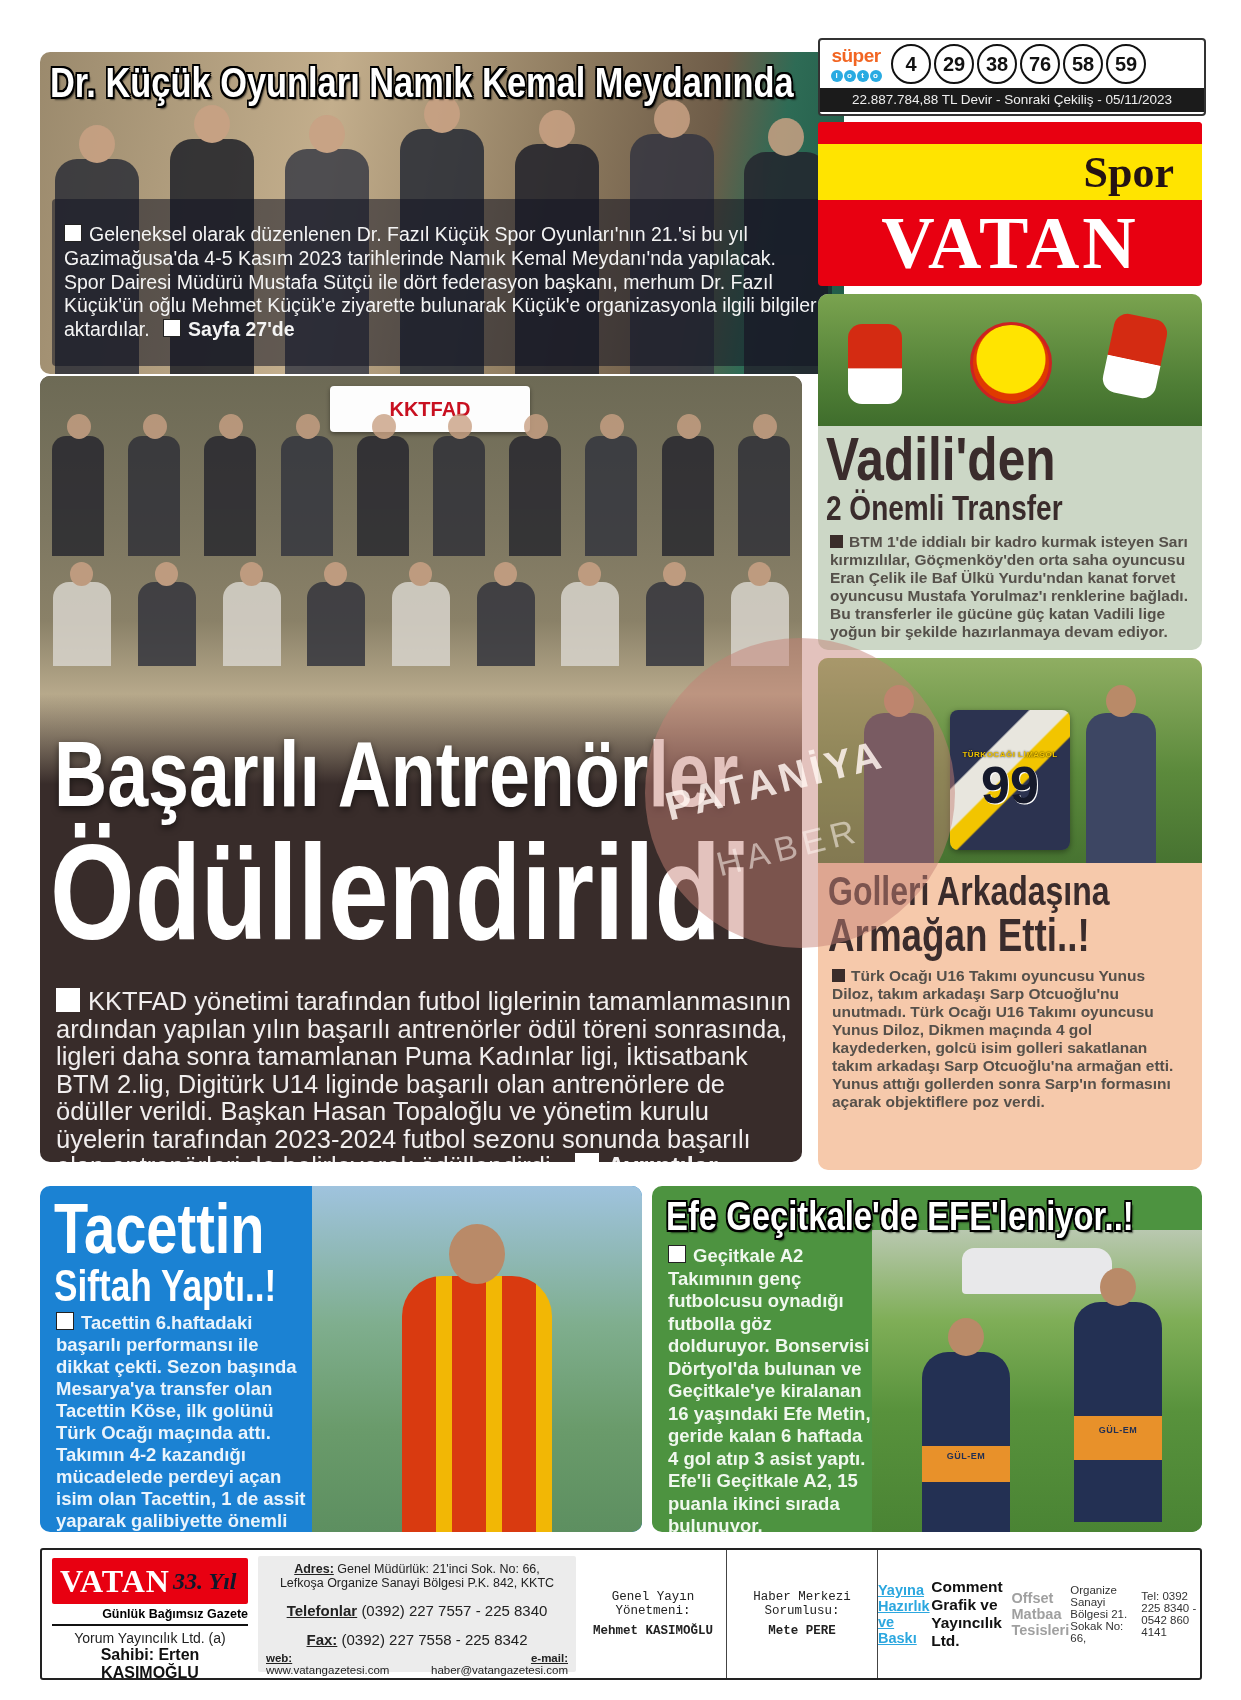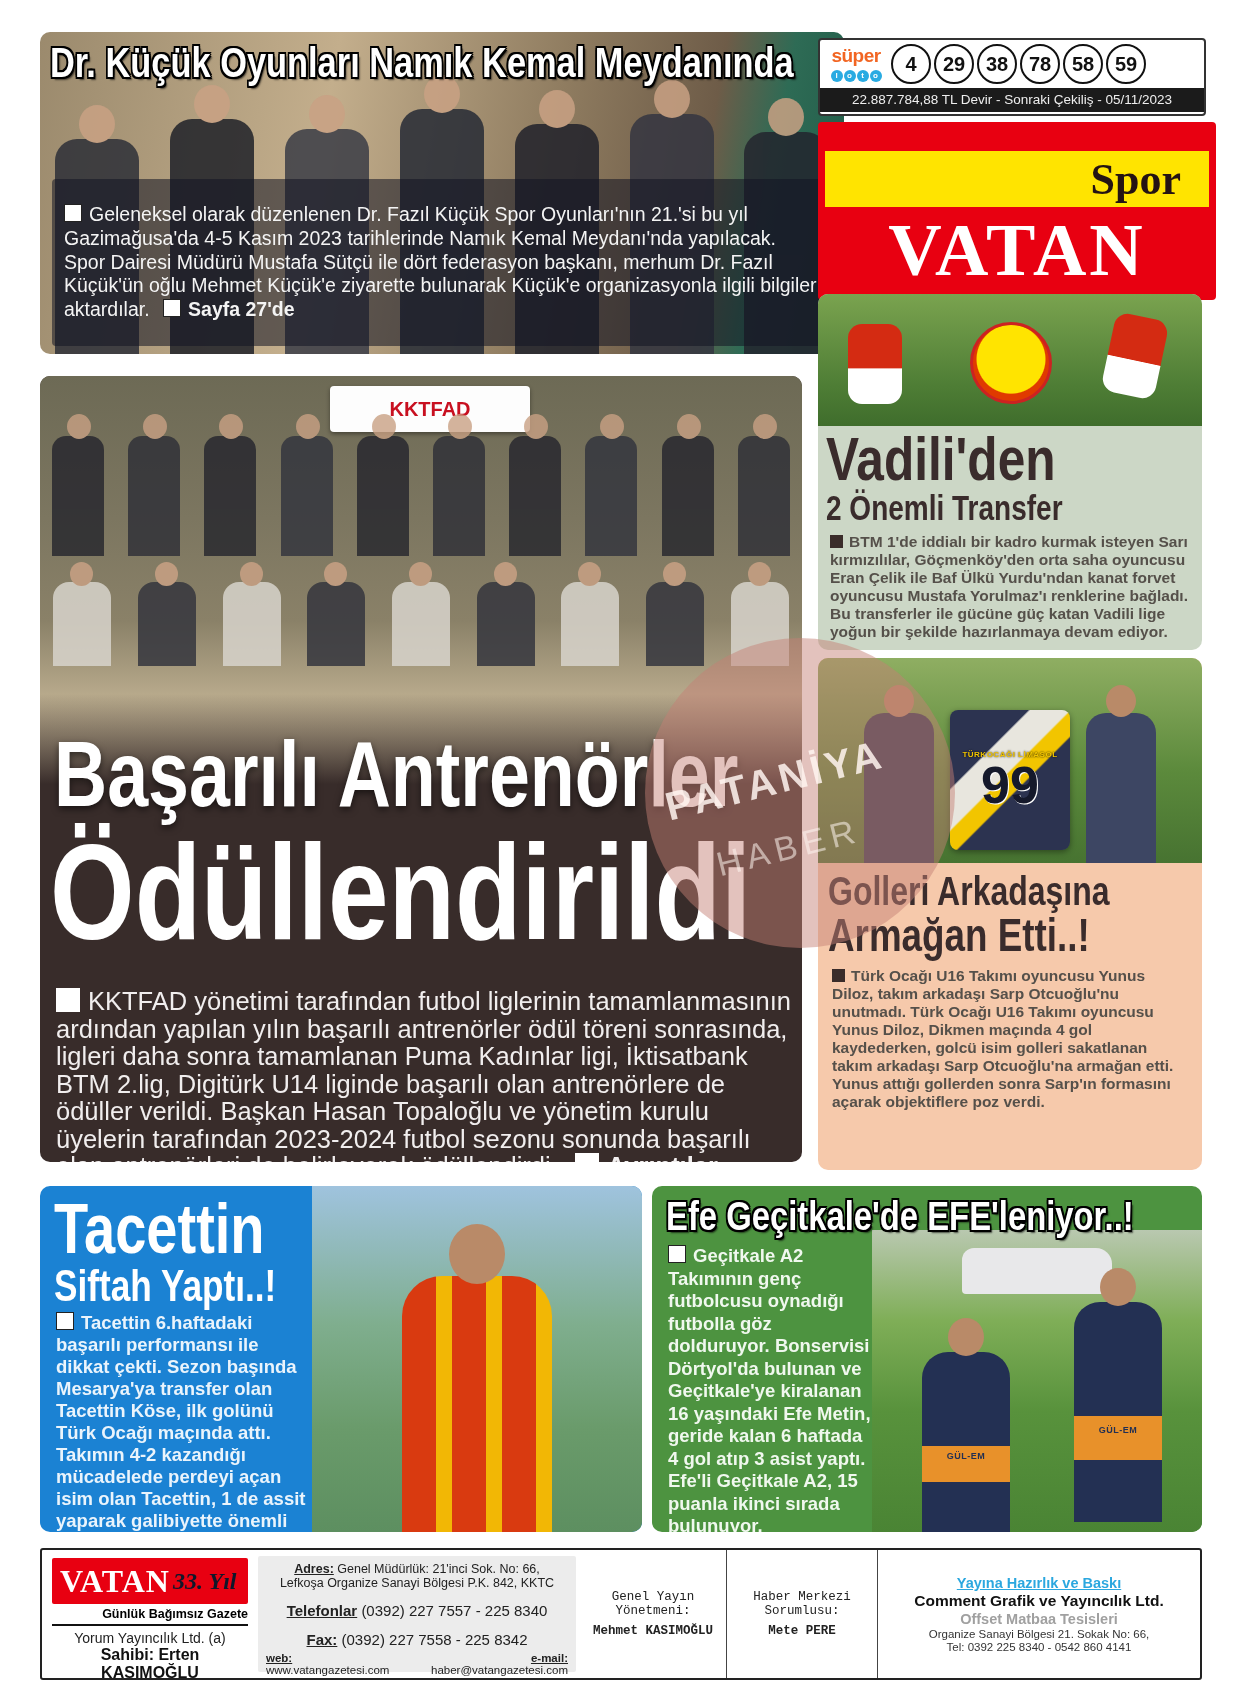--- a/index.html
+++ b/index.html
@@ -13,7 +13,7 @@
        margin-right:7px;vertical-align:-1px;}
   .sqd{display:inline-block;width:13px;height:13px;background:#3a2c2a;margin-right:6px;vertical-align:-1px;}
   
-  .topstory{left:40px;top:32px;width:804px;height:322px;background:linear-gradient(100deg,#9b8a6d,#c3ae8c 35%,#8f7c60 62%,#6e5c48 80%,#2e6b55 88%,#1f5a47 100%);}
+  .topstory{left:40px;top:52px;width:804px;height:322px;background:linear-gradient(100deg,#9b8a6d,#c3ae8c 35%,#8f7c60 62%,#6e5c48 80%,#2e6b55 88%,#1f5a47 100%);}
   .silh{position:absolute;bottom:0;display:flex;align-items:flex-end;width:100%;justify-content:space-around;}
   .man{position:relative;width:84px;height:215px;background:#2d2f38;border-radius:22px 22px 0 0;opacity:.85;}
   .man:before{content:"";position:absolute;top:-34px;left:24px;width:36px;height:38px;border-radius:50%;background:#c9a184;}

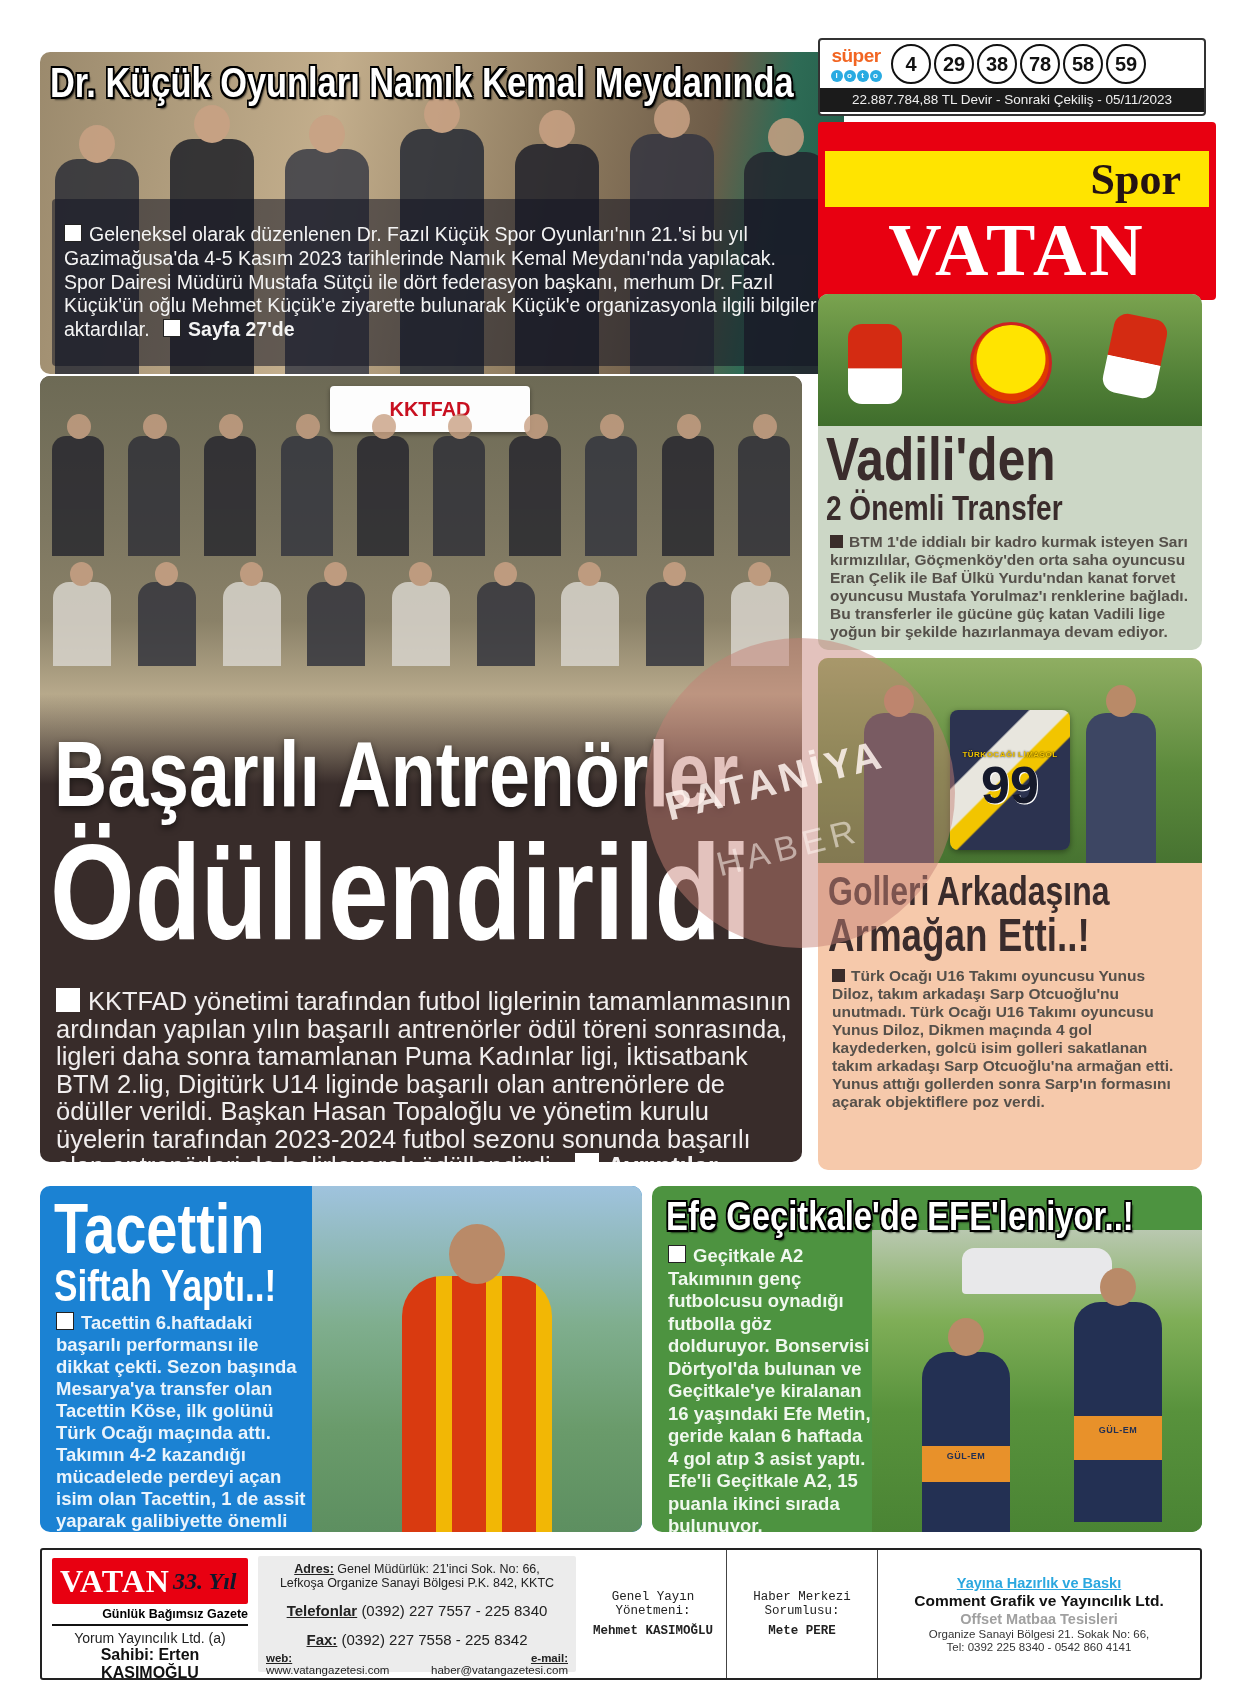--- a/index.html
+++ b/index.html
@@ -164,7 +164,7 @@
       <div class="ball">4</div>
       <div class="ball">29</div>
       <div class="ball">38</div>
-      <div class="ball">78</div>
+      <div class="ball">76</div>
       <div class="ball">58</div>
       <div class="ball">59</div>
     </div>

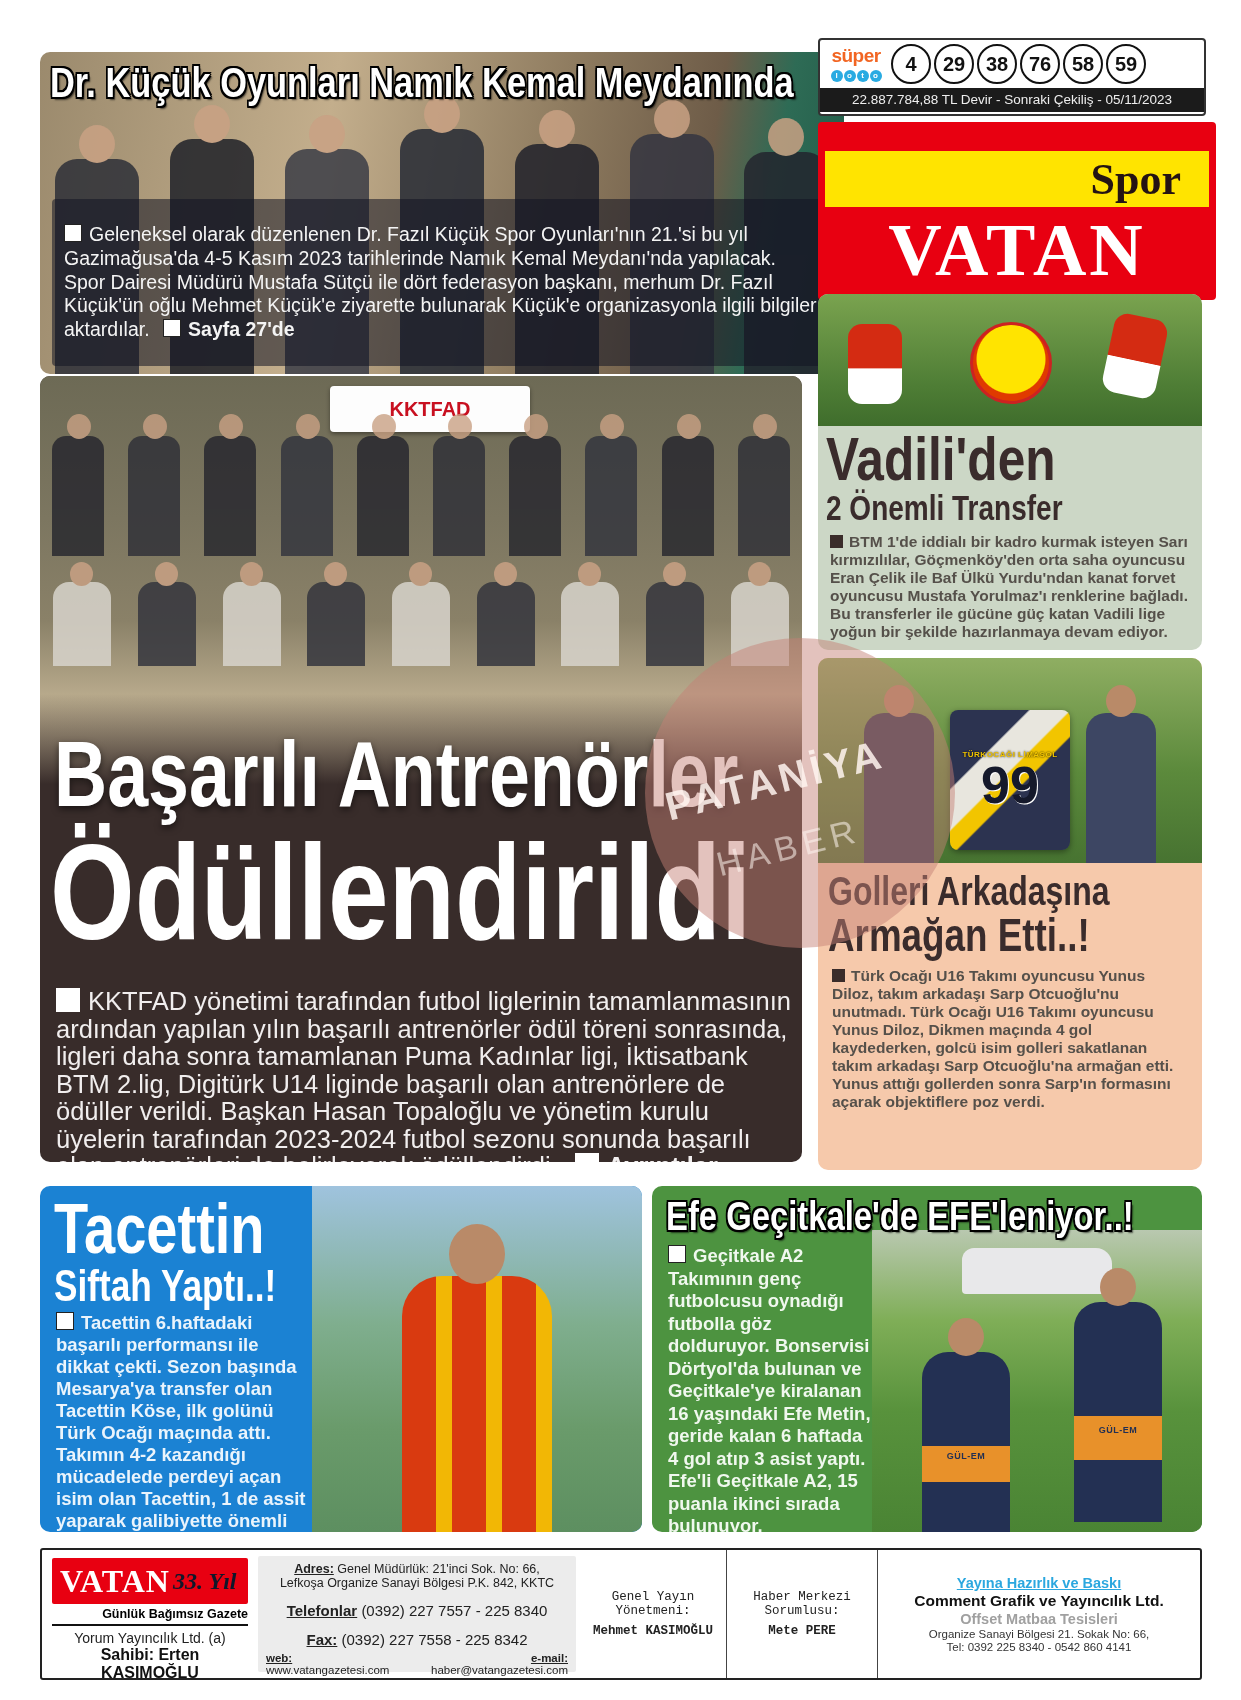--- a/index.html
+++ b/index.html
@@ -32,7 +32,7 @@
         margin-left:3px;box-sizing:border-box;}
   .lottoinfo{background:#1b1b1b;color:#eee;font-size:13.5px;height:24px;line-height:24px;text-align:center;}
   
-  .masthead{left:818px;top:122px;width:384px;height:164px;background:#e80011;border-radius:4px;padding:7px;}
+  .masthead{left:818px;top:122px;width:384px;height:164px;background:#e80011;border-radius:4px;padding:0;}
   .mh-top{height:22px;background:#e80011;}
   .mh-yellow{height:56px;background:#ffe400;display:flex;align-items:center;justify-content:flex-end;padding-right:28px;}
   .mh-yellow span{font-family:"Liberation Serif", serif;font-weight:bold;font-size:44px;color:#241313;}

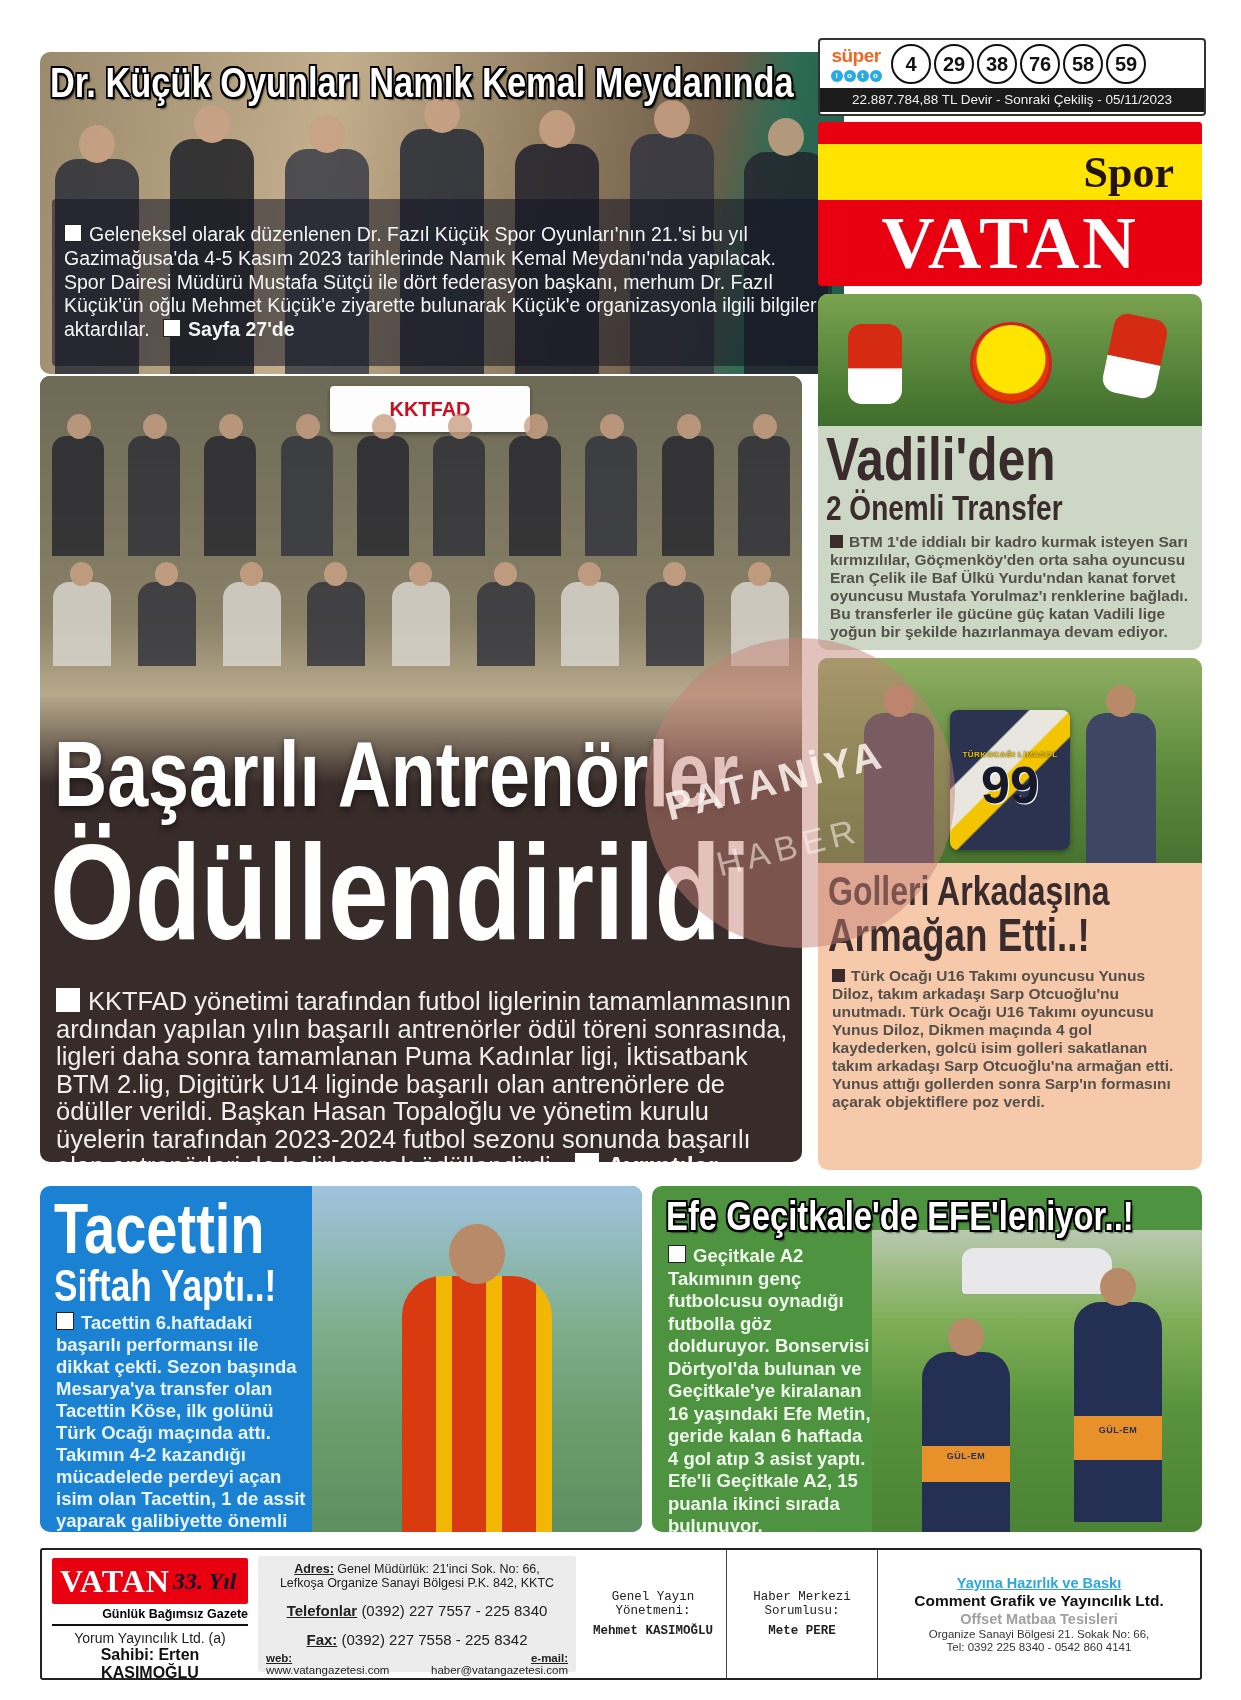--- a/index.html
+++ b/index.html
@@ -125,7 +125,7 @@
   .fc3,.fc4{width:146px;display:flex;flex-direction:column;align-items:center;justify-content:center;
             font-size:12.5px;color:#222;text-align:center;gap:6px;box-sizing:border-box;font-family:Liberation Mono, monospace;}
   .fc4{border-left:1.5px solid #444;border-right:1.5px solid #444;width:152px;}
-  .fc5{flex:1;display:flex;flex-direction:column;align-items:center;justify-content:center;gap:1px;box-sizing:border-box;}
+  .fc5{flex:1;display:flex;flex-direction:row;align-items:center;justify-content:center;gap:1px;box-sizing:border-box;}
   .fprint1{color:#2ba7df;font-weight:bold;font-size:14.5px;text-decoration:underline;}
   .fprint2{font-weight:bold;font-size:15.5px;color:#111;}
   .fprint3{font-weight:bold;font-size:14.5px;color:#a0a0a0;}

